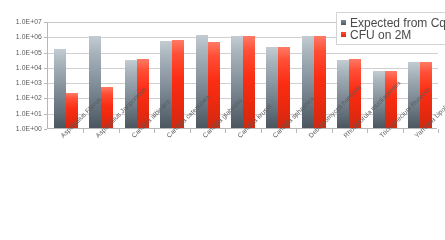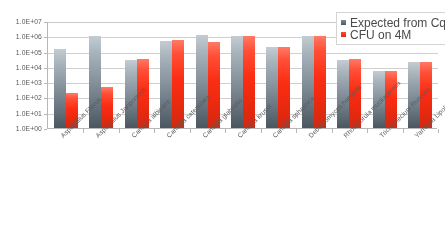--- a/index.html
+++ b/index.html
@@ -260,7 +260,7 @@
     </div>
     <div class="legend-row">
       <span class="legend-swatch cfu"></span>
-      <span class="legend-label">CFU on 4M</span>
+      <span class="legend-label">CFU on 2M</span>
     </div>
   </div>
 

